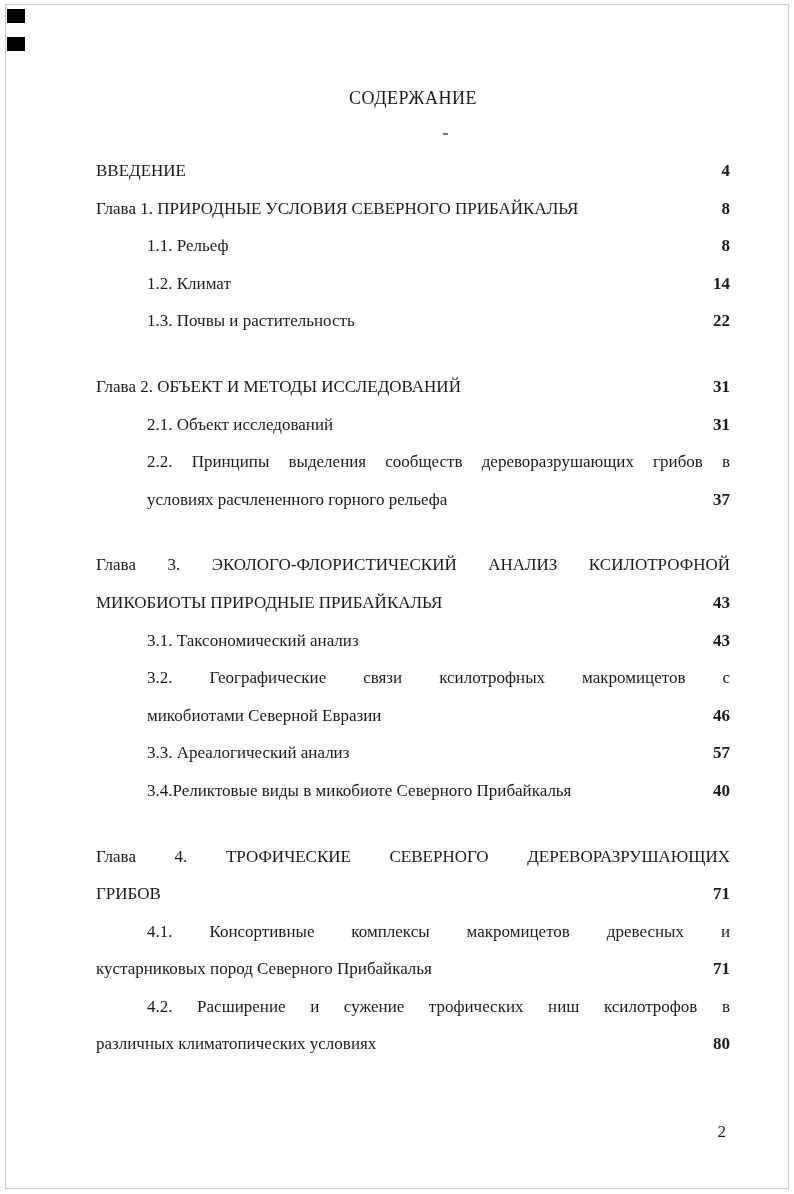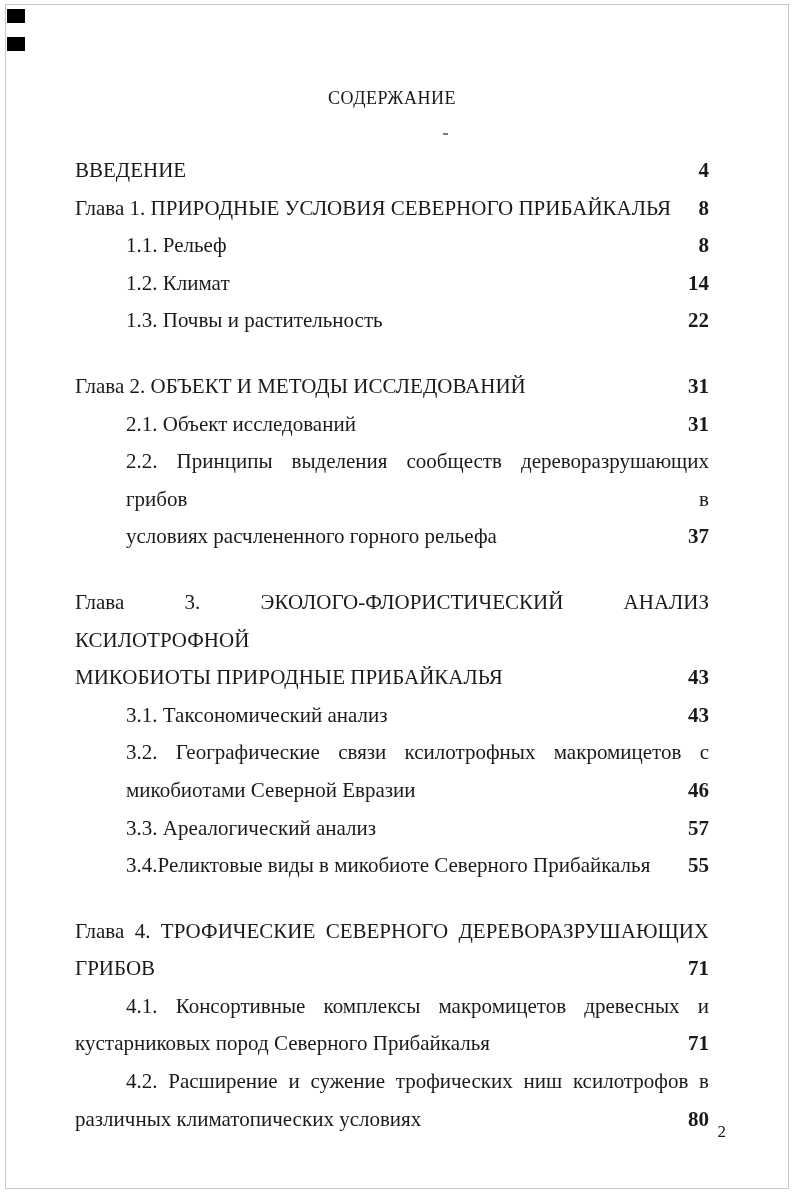--- a/index.html
+++ b/index.html
@@ -40,7 +40,7 @@
   }
   .content {
     position: absolute;
-    left: 75px;
+    left: 96px;
     top: 86px;
     width: 634px;
   }

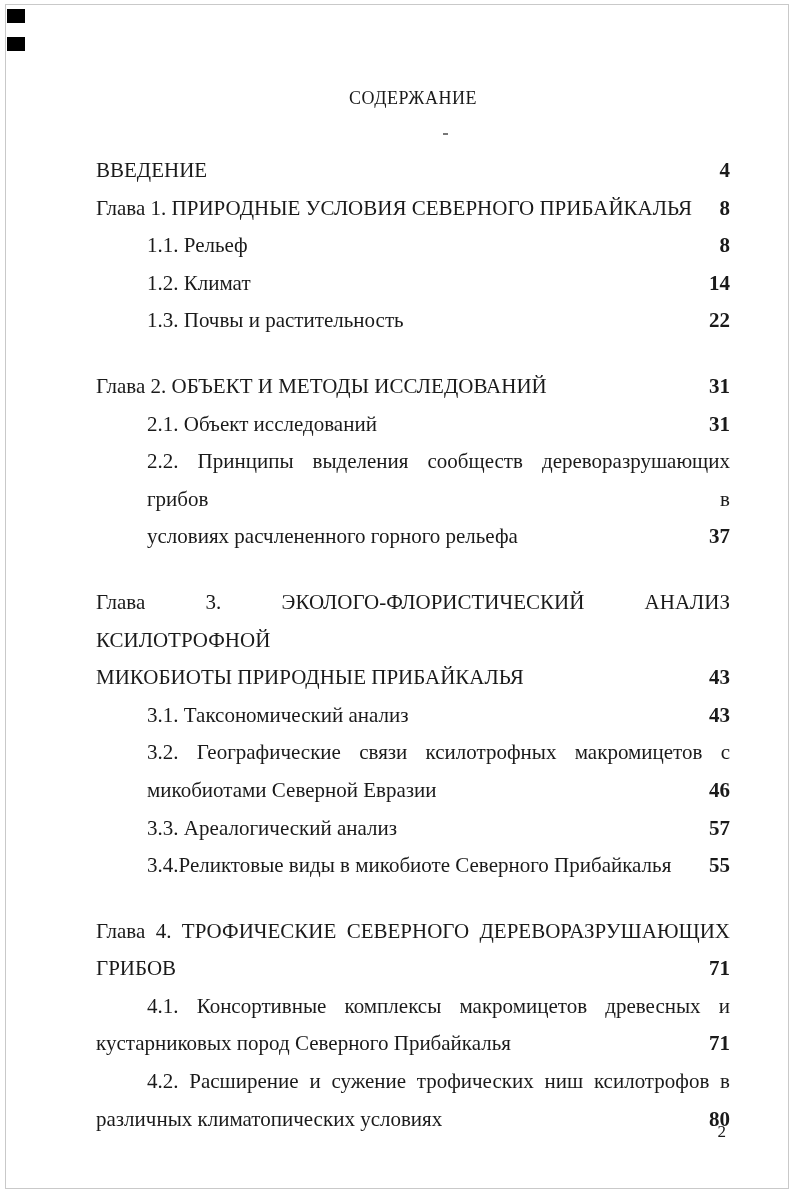--- a/index.html
+++ b/index.html
@@ -52,7 +52,7 @@
   }
   .toc {
     margin-top: 42px;
-    font-size: 21px;
+    font-size: 17px;
     line-height: 37.6px;
   }
   .ln {

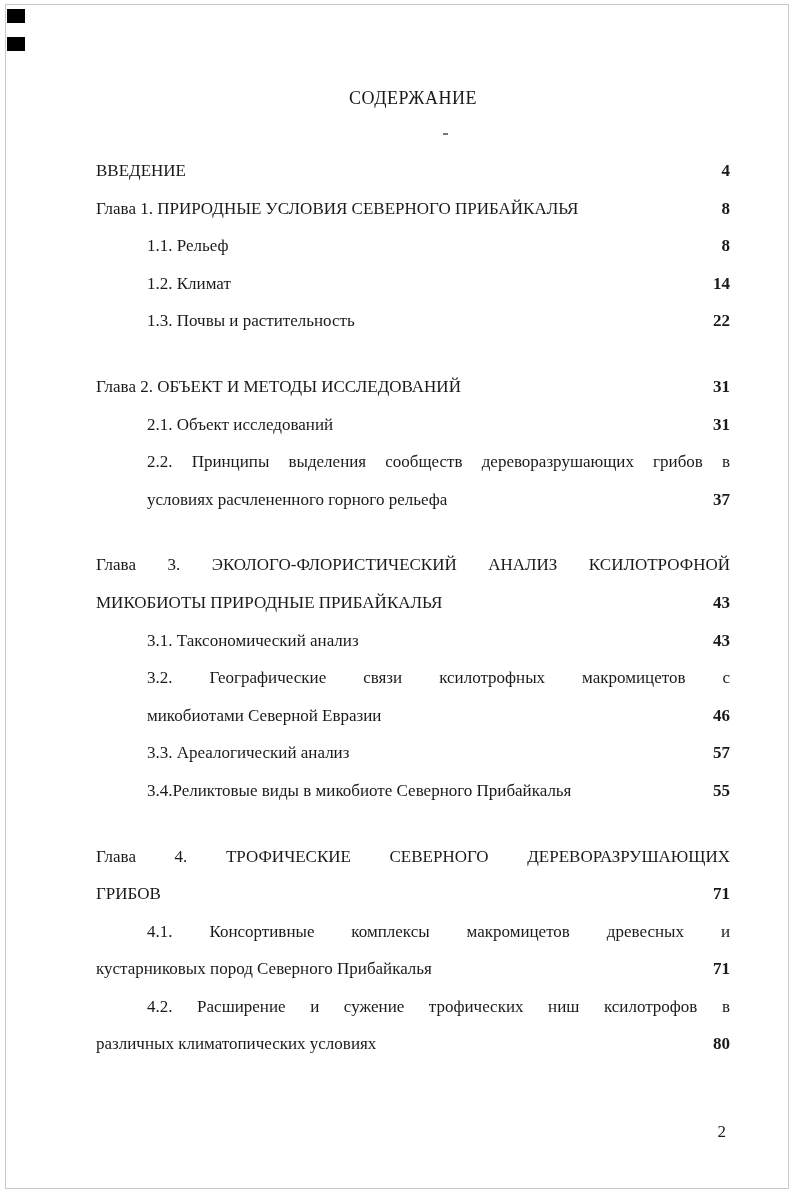--- a/index.html
+++ b/index.html
@@ -163,7 +163,7 @@
 
     <div class="ln ind">
       <span class="txt"><span>3.4.Реликтовые виды в микобиоте Северного Прибайкалья</span></span>
-      <span class="pg">55</span>
+      <span class="pg">40</span>
     </div>
 
     <div class="ln gap j">

